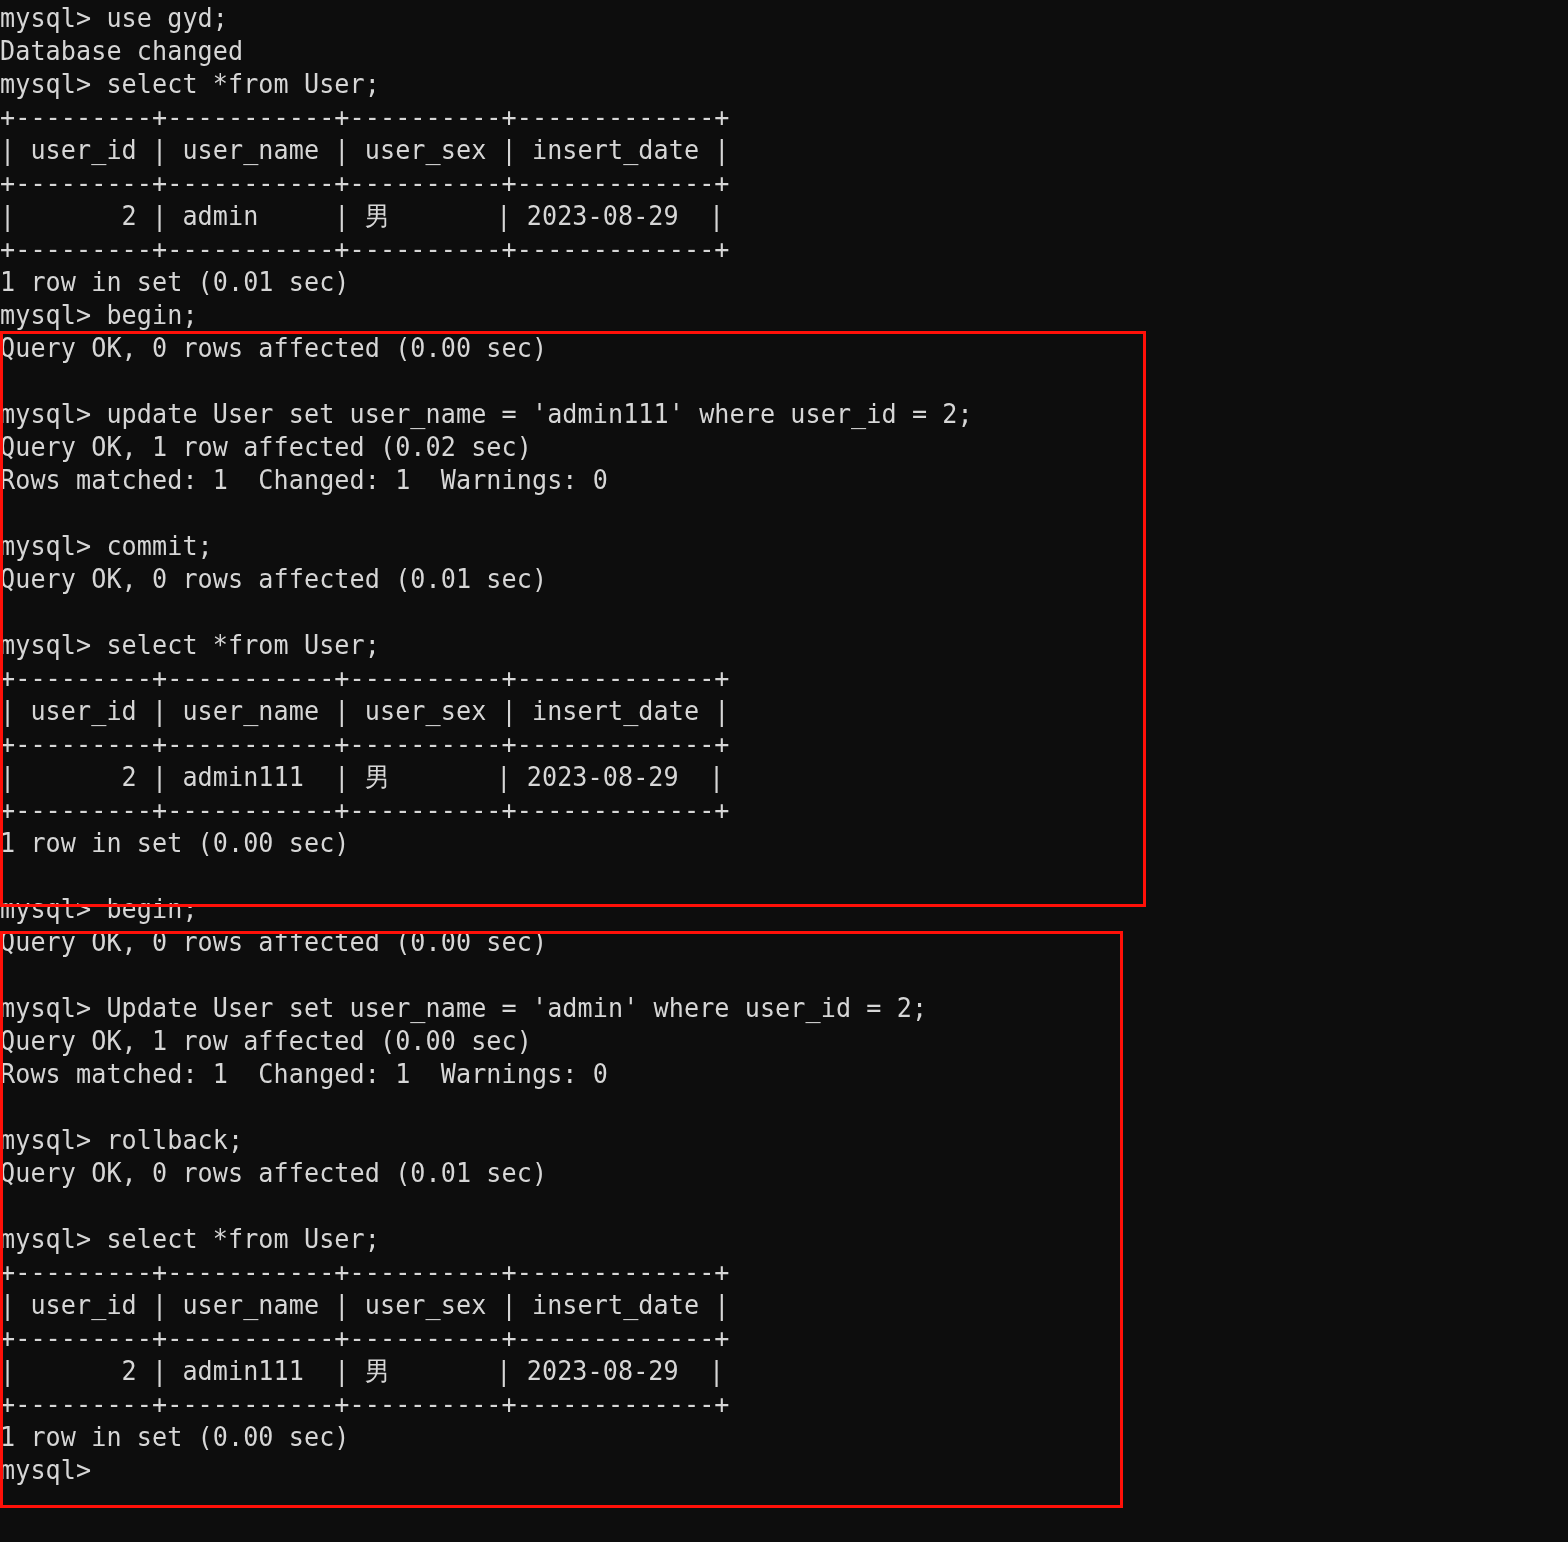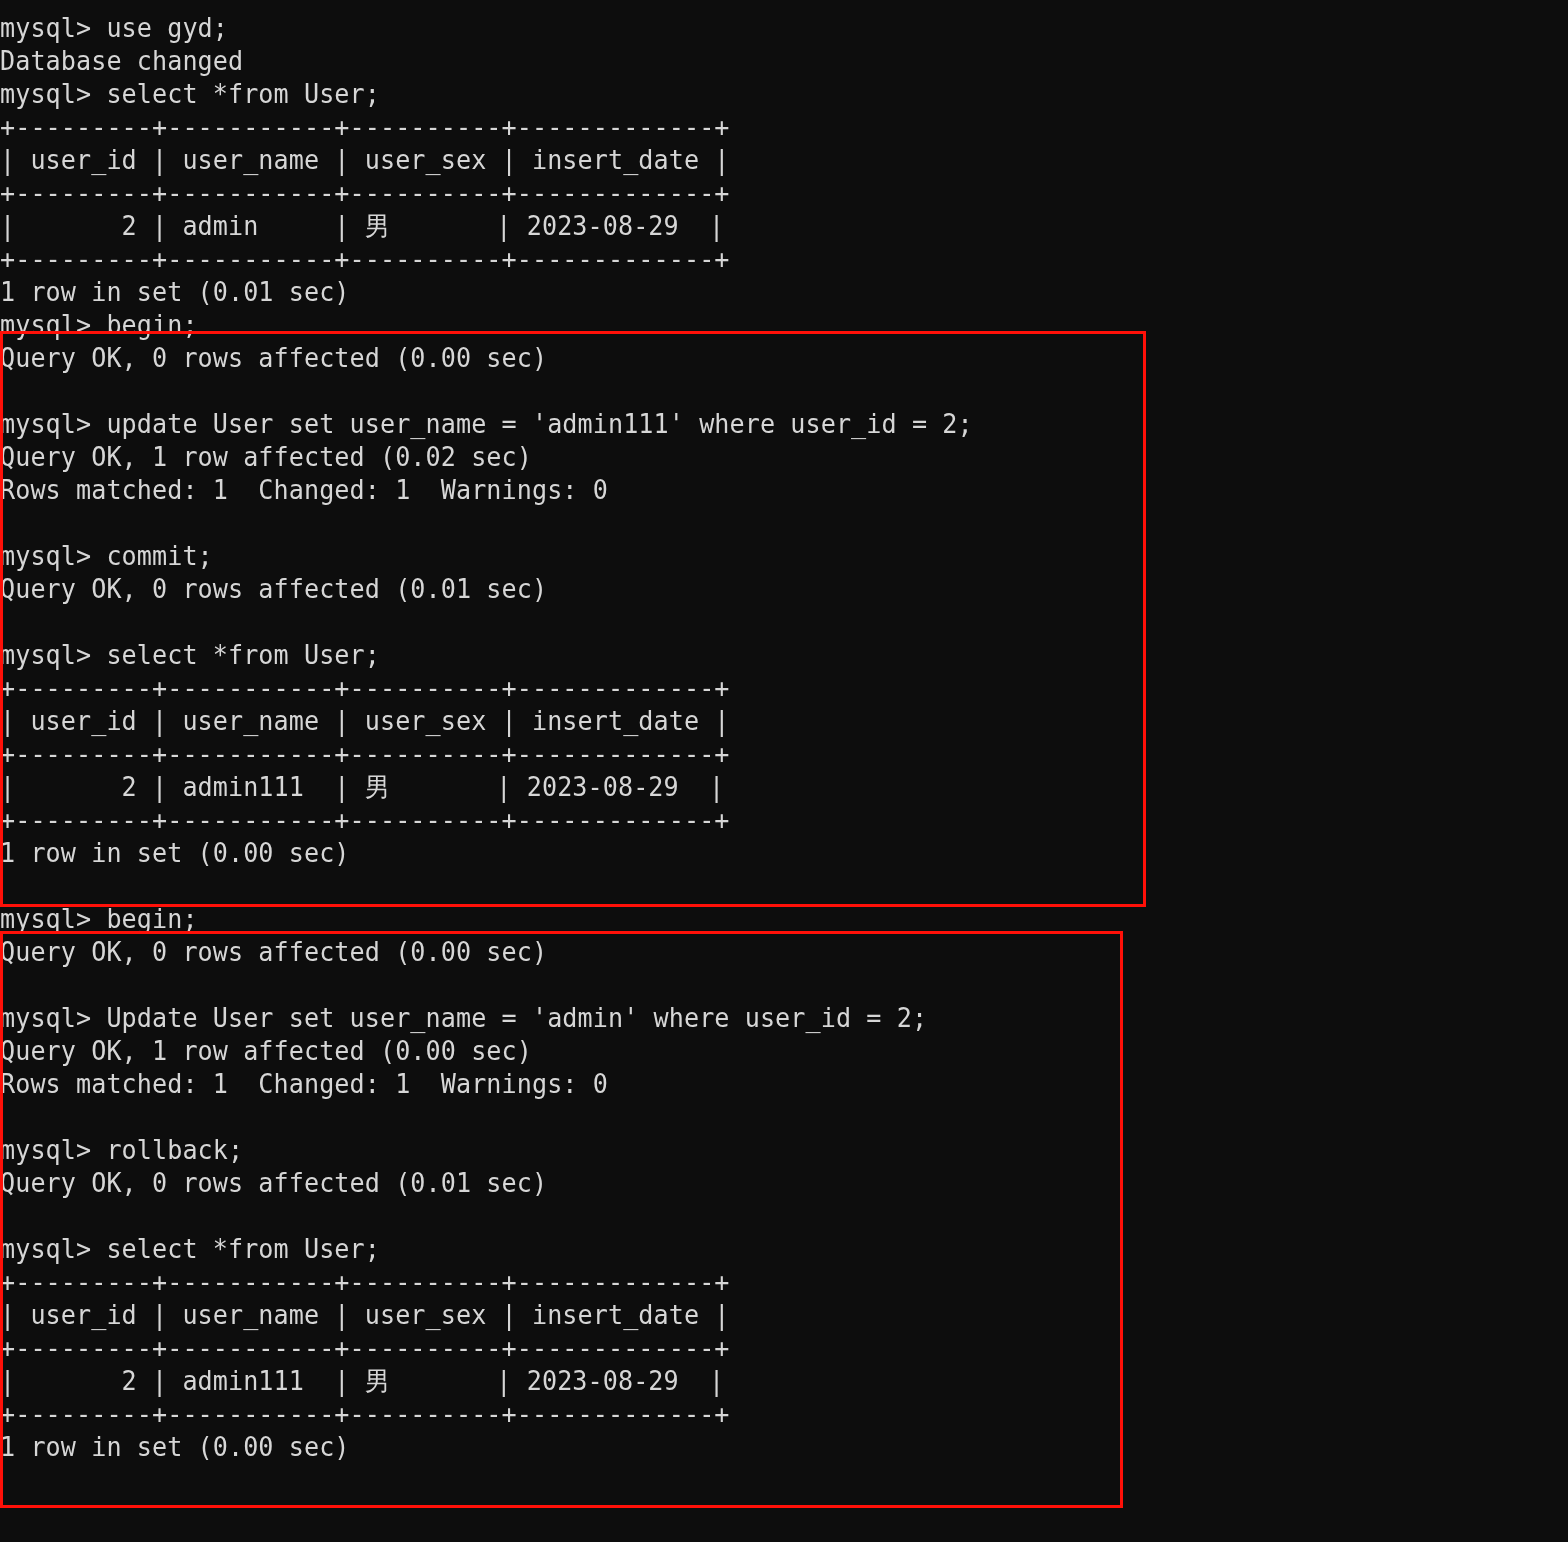--- a/index.html
+++ b/index.html
@@ -23,7 +23,7 @@
   }
   .screen {
     position: absolute;
-    top: 12px;
+    top: 2px;
     left: 0;
     width: 1327px;
     padding: 0;

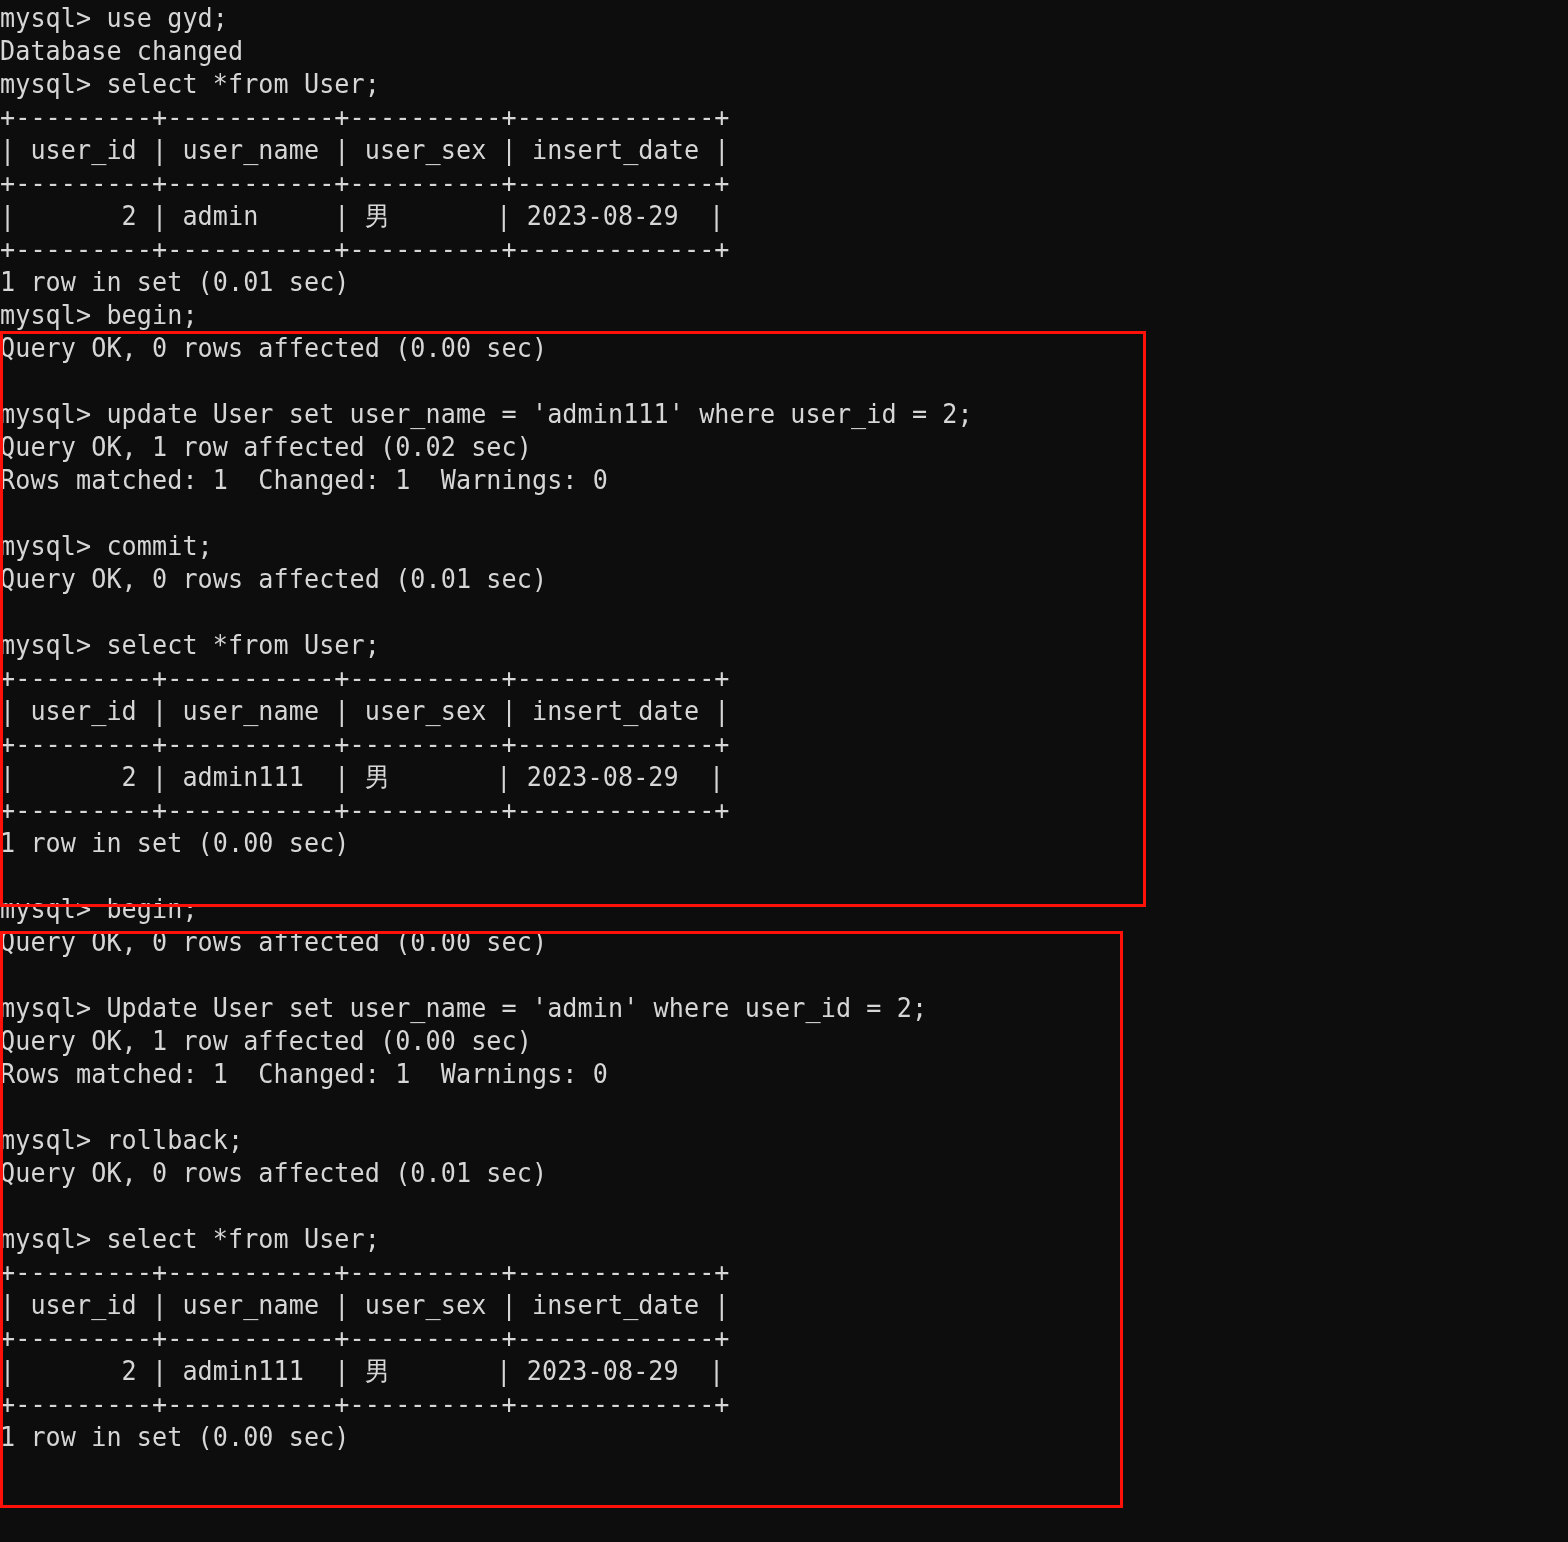--- a/index.html
+++ b/index.html
@@ -120,6 +120,9 @@
       <div class="line">1 row in set (0.00 sec)</div>
     </div>
 
+    <div class="section">
+      <div class="line">mysql&gt;</div>
+    </div>
 
   </div>
 

